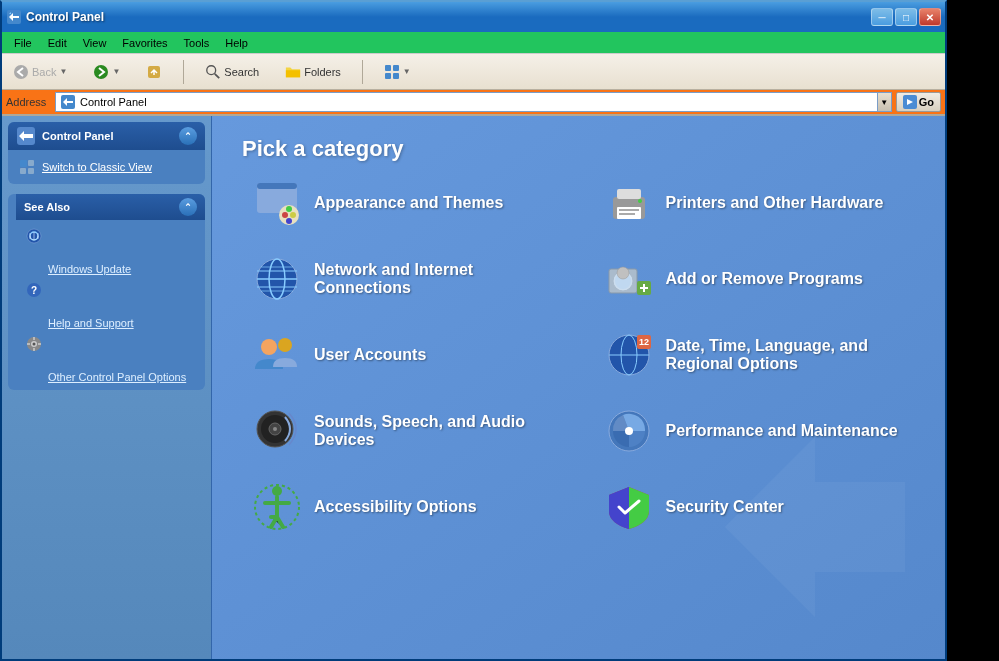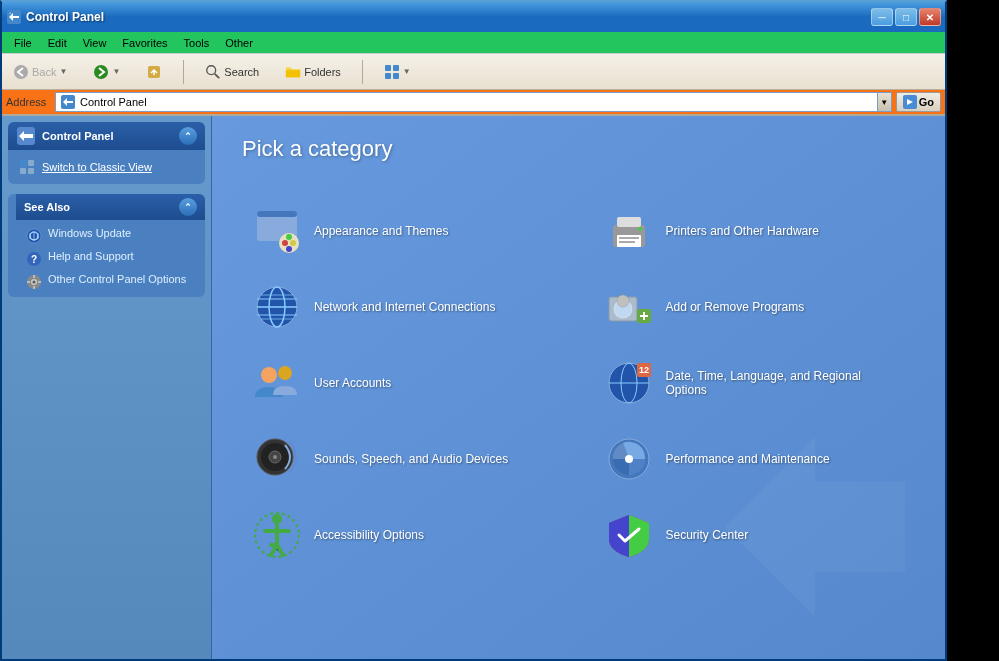--- a/index.html
+++ b/index.html
@@ -354,7 +354,7 @@
     <div class="menu-item">View</div>
     <div class="menu-item">Favorites</div>
     <div class="menu-item">Tools</div>
-    <div class="menu-item">Other</div>
+    <div class="menu-item">Help</div>
   </div>
 
   <div class="toolbar">

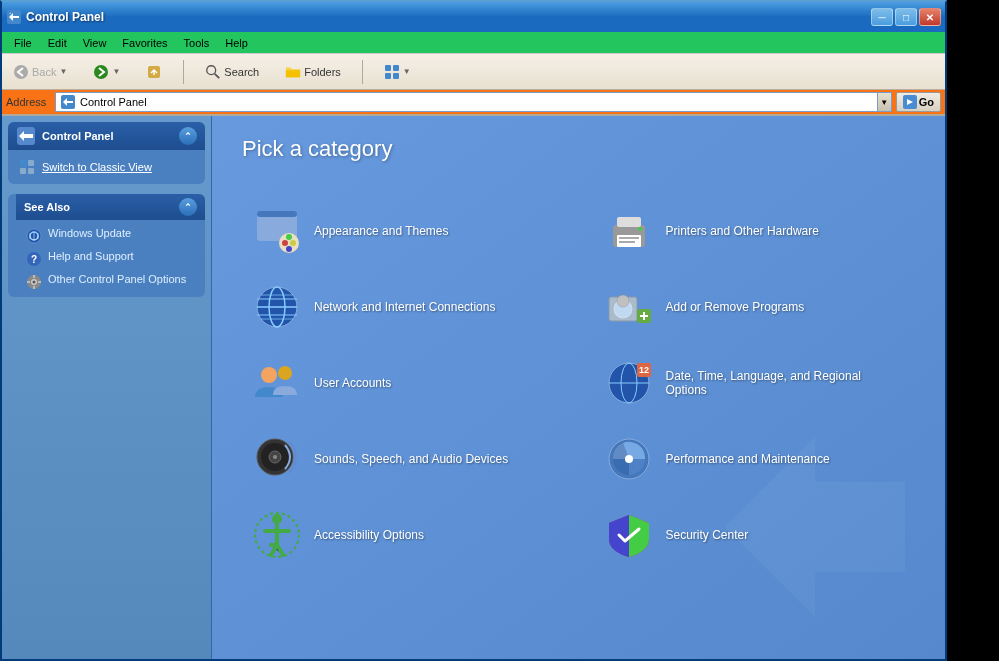--- a/index.html
+++ b/index.html
@@ -280,8 +280,8 @@
     .page-title {
       font-size: 22px;
       color: white;
-      font-weight: normal;
-      margin-bottom: 36px;
+      font-weight: bold;
+      margin-bottom: 8px;
       text-shadow: 1px 1px 3px rgba(0,0,0,0.3);
     }
 

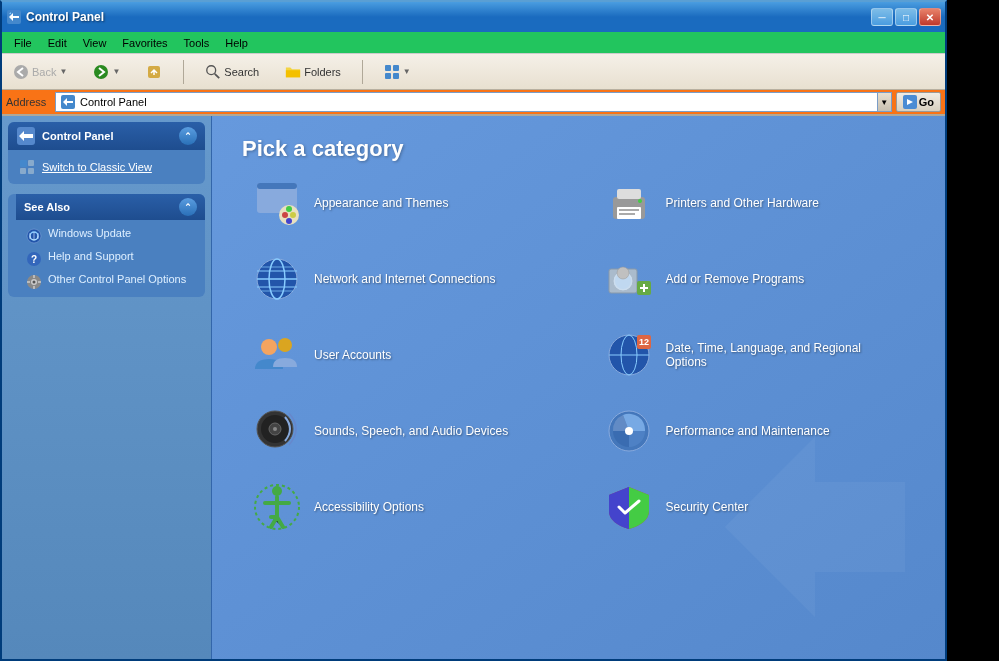--- a/index.html
+++ b/index.html
@@ -321,8 +321,8 @@
 
     .category-label {
       color: white;
-      font-size: 12px;
-      font-weight: normal;
+      font-size: 16px;
+      font-weight: bold;
       text-shadow: 1px 1px 2px rgba(0,0,0,0.4);
       cursor: pointer;
     }

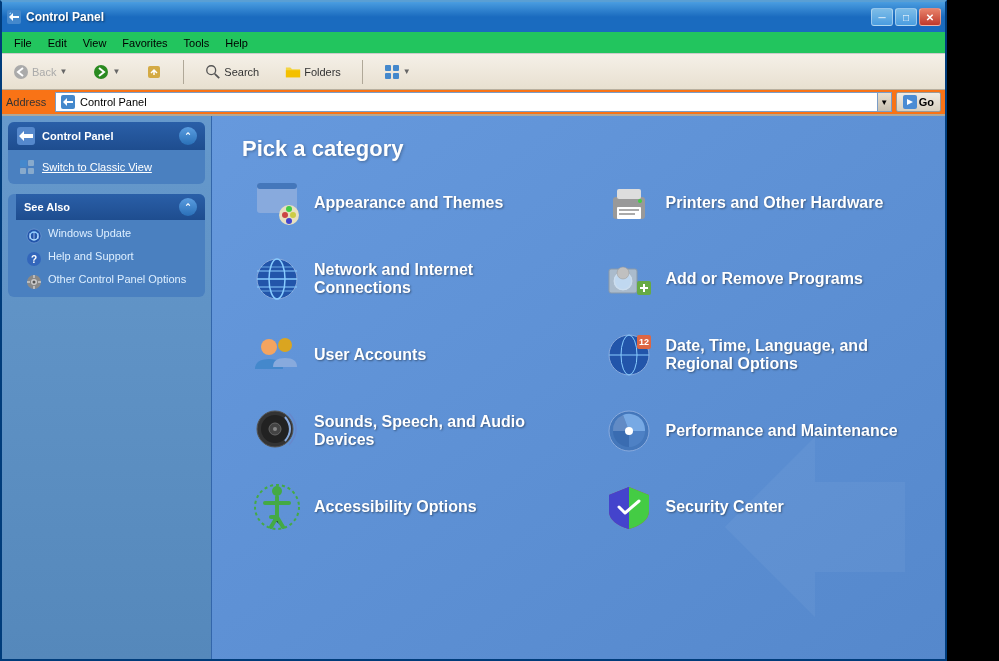--- a/index.html
+++ b/index.html
@@ -265,7 +265,9 @@
       margin-top: 1px;
     }
     .see-also-text {
+      text-decoration: underline;
       color: #ddeeff;
+      margin-top: 36px;
     }
 
     

